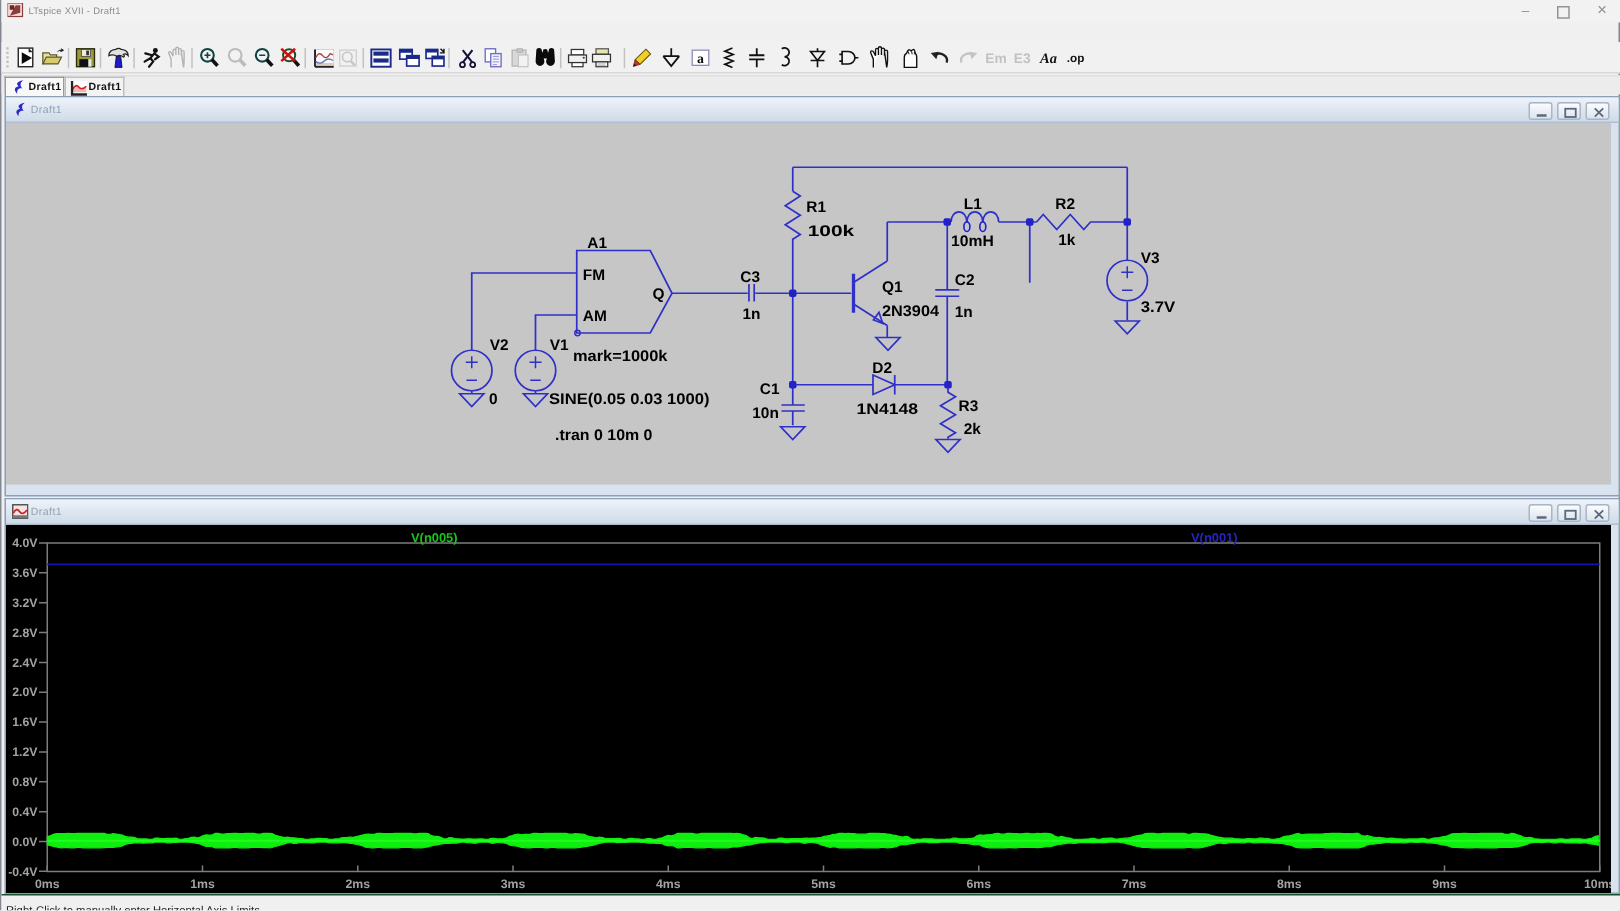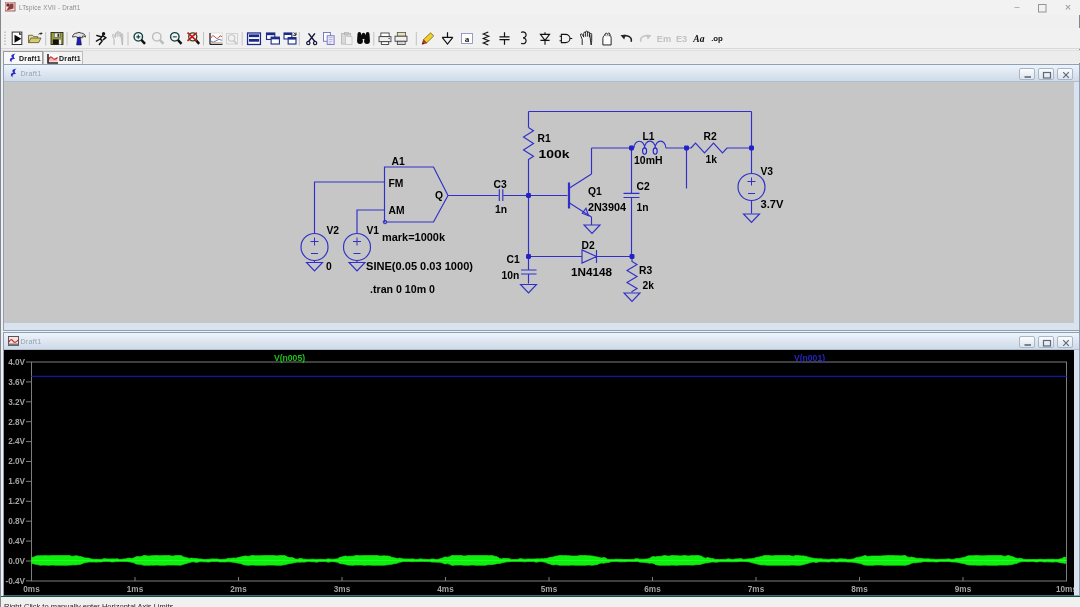--- a/index.html
+++ b/index.html
@@ -33,7 +33,7 @@
 .cbtn svg { position:absolute; left:0; top:0; }
 #schemcanvas { position:absolute; left:0; top:17px; width:1070px; height:241px; background:#c6c6c7; }
 
-#wavecanvas { position:absolute; left:0; top:17px; width:1070px; height:246px; background:#7dd3fc; }
+#wavecanvas { position:absolute; left:0; top:17px; width:1070px; height:246px; background:#86efac; }
 
 #statusbar { position:absolute; left:0; top:596px; width:1080px; height:11px; background:#f0f0f0; border-top:1px solid #14532d; overflow:hidden; }
 #statusbar span { position:absolute; left:3px; top:4.5px; font-size:7.5px; color:#222; }

